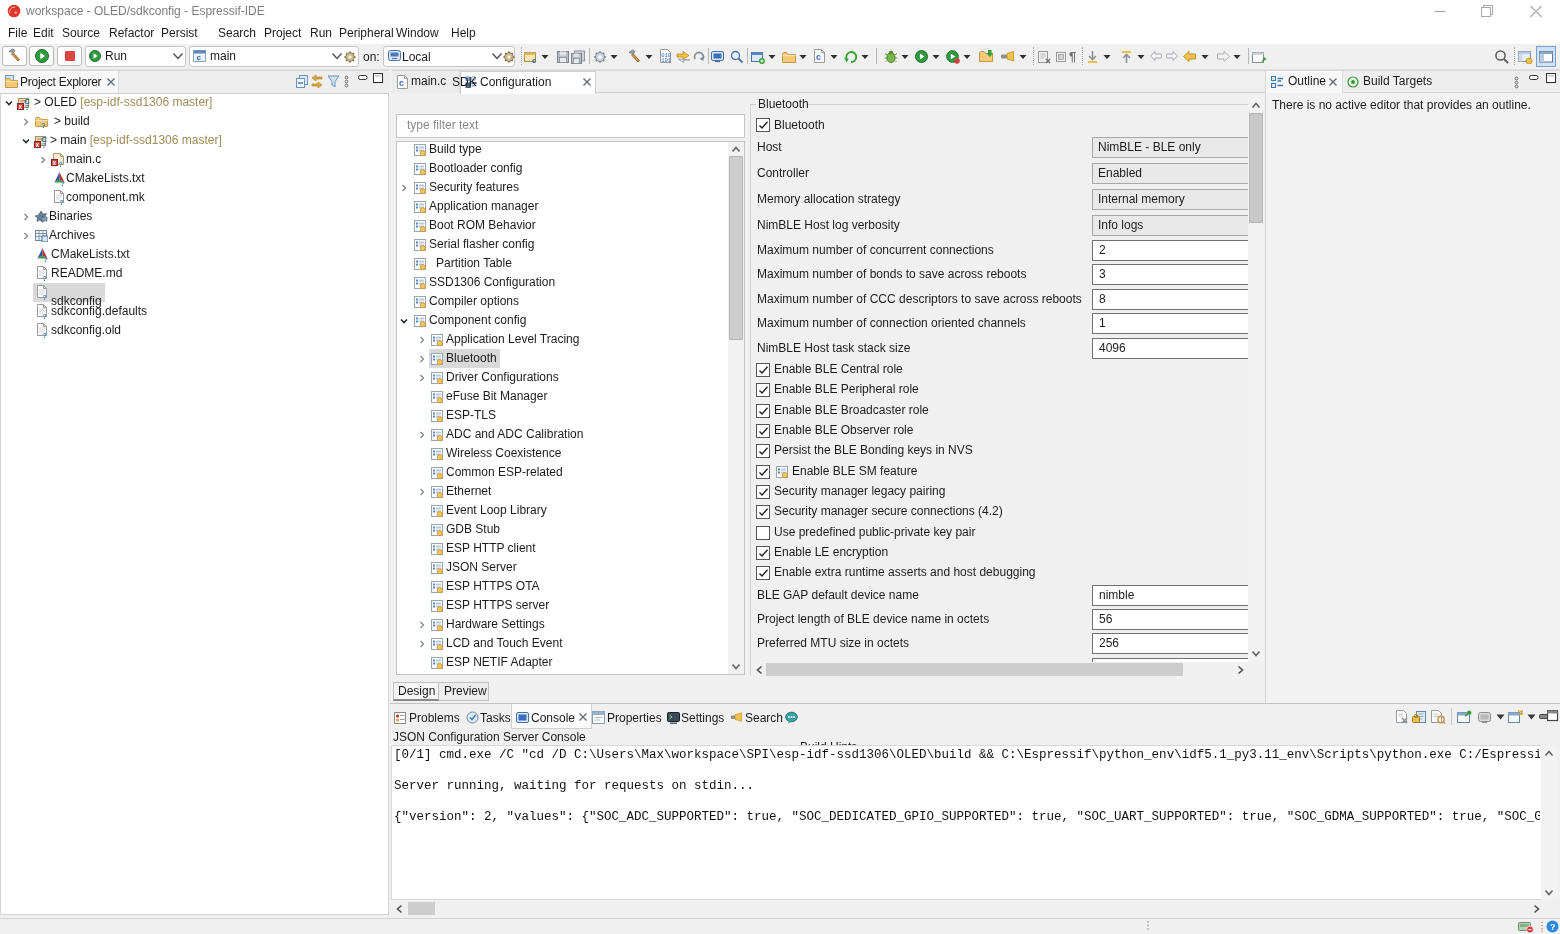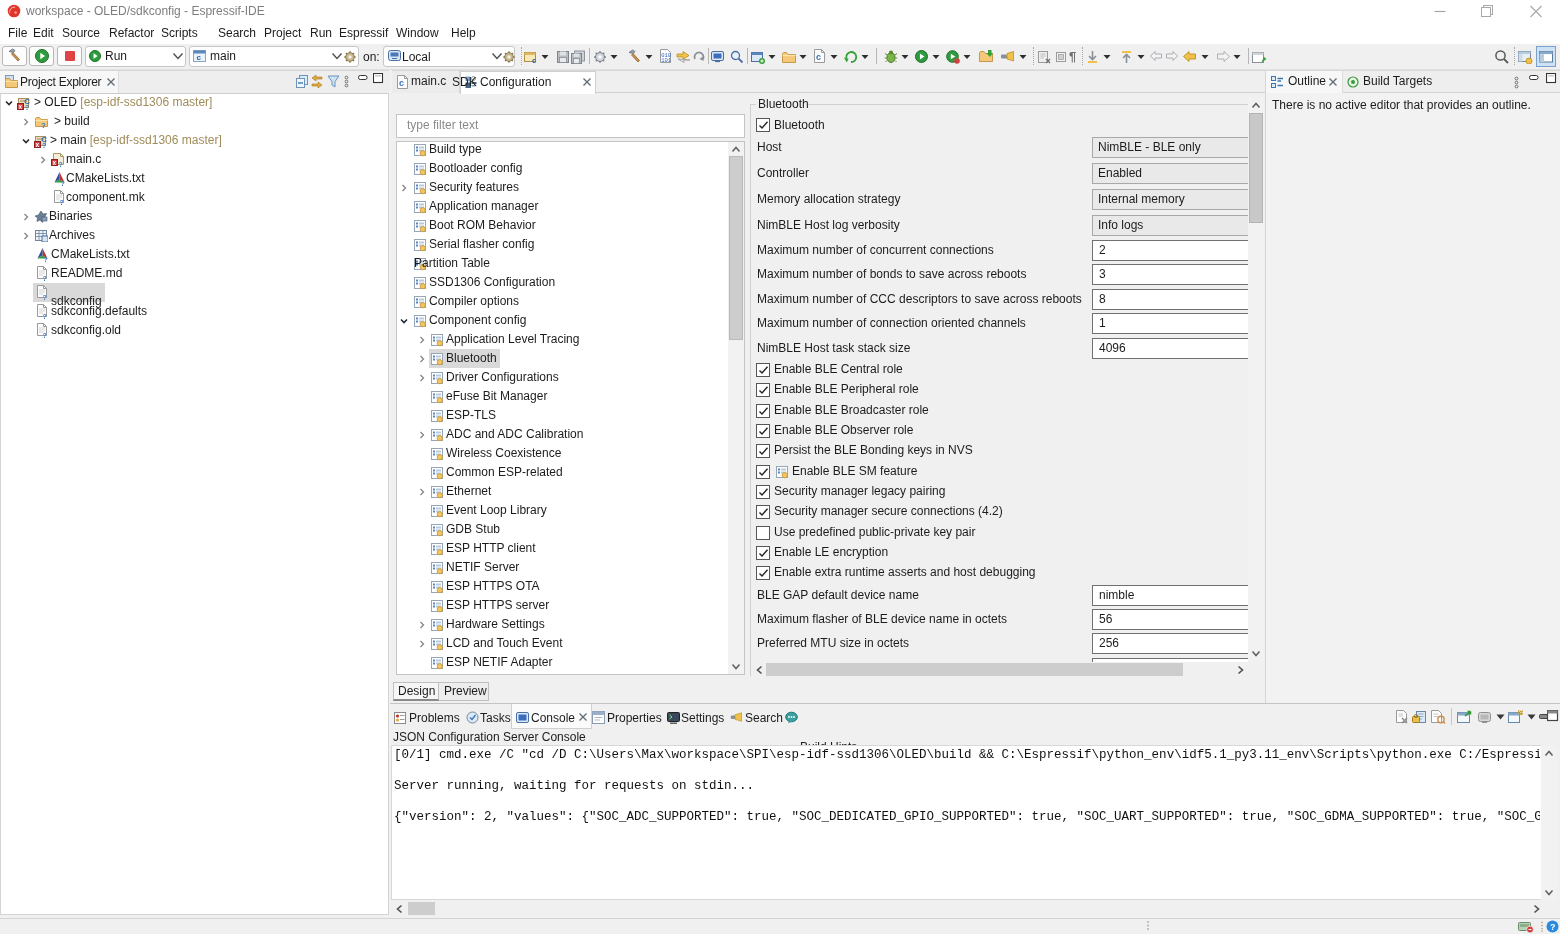--- a/index.html
+++ b/index.html
@@ -32,7 +32,7 @@
 <div class="t" style="left:33px;top:26px">Edit</div>
 <div class="t" style="left:62px;top:26px">Source</div>
 <div class="t" style="left:109px;top:26px">Refactor</div>
-<div class="t" style="left:161px;top:26px">Scripts</div>
+<div class="t" style="left:161px;top:26px">Persist</div>
 <div class="t" style="left:218px;top:26px">Search</div>
 <div class="t" style="left:264px;top:26px">Project</div>
 <div class="t" style="left:310px;top:26px">Run</div>

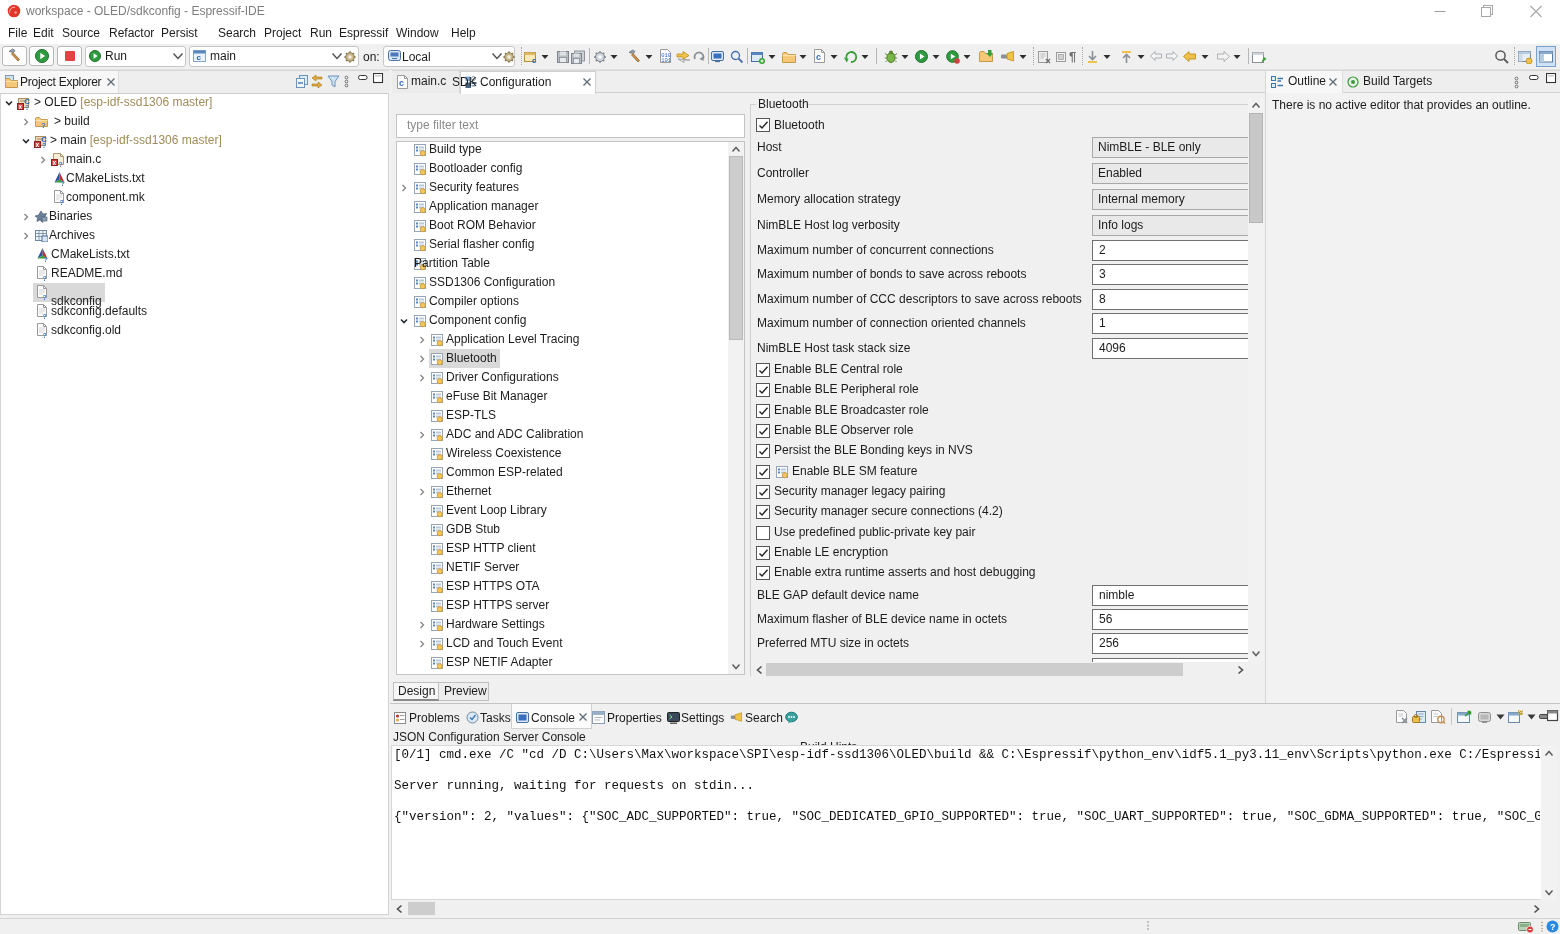--- a/index.html
+++ b/index.html
@@ -36,7 +36,7 @@
 <div class="t" style="left:218px;top:26px">Search</div>
 <div class="t" style="left:264px;top:26px">Project</div>
 <div class="t" style="left:310px;top:26px">Run</div>
-<div class="t" style="left:339px;top:26px">Espressif</div>
+<div class="t" style="left:339px;top:26px">Peripheral</div>
 <div class="t" style="left:396px;top:26px">Window</div>
 <div class="t" style="left:451px;top:26px">Help</div>
 <div class="ab" style="left:0;top:44px;width:1560px;height:26px;background:#f0f0f0;border-bottom:1px solid #e0e0e0"></div>

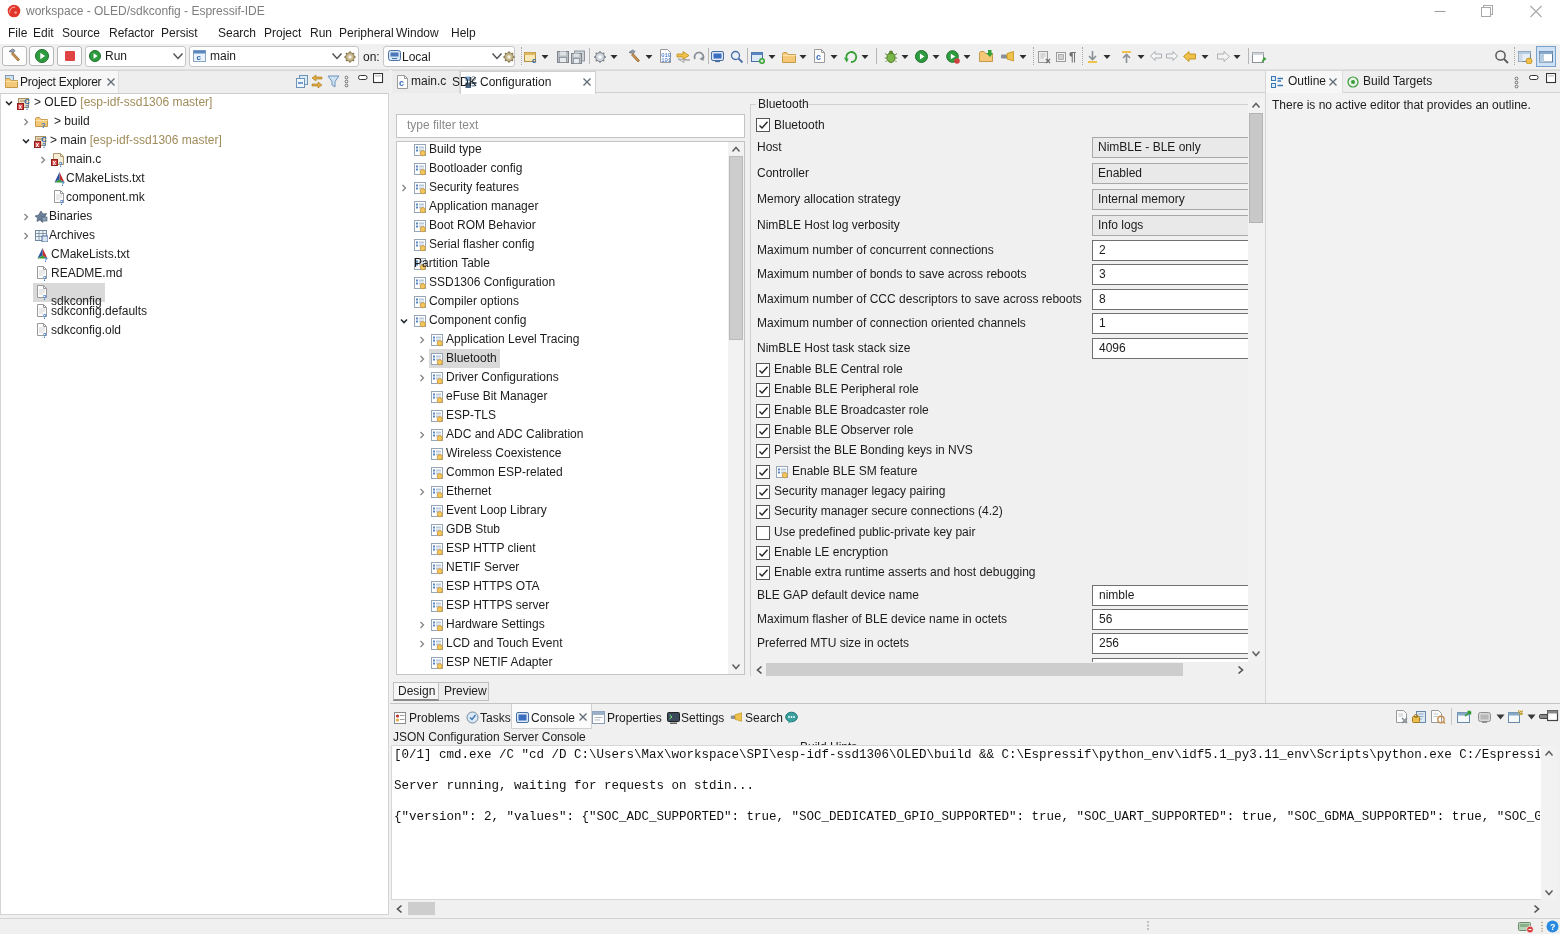--- a/index.html
+++ b/index.html
@@ -528,7 +528,7 @@
     <rect x="5" y="5.5" width="5" height="2" fill="#b9c9dc"></rect>
     <circle cx="8.8" cy="9.2" r="2.6" fill="#f2c75f" stroke="#c89232" stroke-width="0.8"></circle>
   </svg>
-<div class="t" style="left:414px;top:255.5px">Partition Table</div>
+<div class="t" style="left:436px;top:255.5px">Partition Table</div>
 <svg style="position:absolute;left:414px;top:276.5px" width="13" height="13">
     <rect x="0.5" y="0.5" width="11" height="11" fill="#fefefe" stroke="#97a6b6"></rect>
     <rect x="2" y="2.5" width="2" height="2" fill="#5a87c0"></rect>

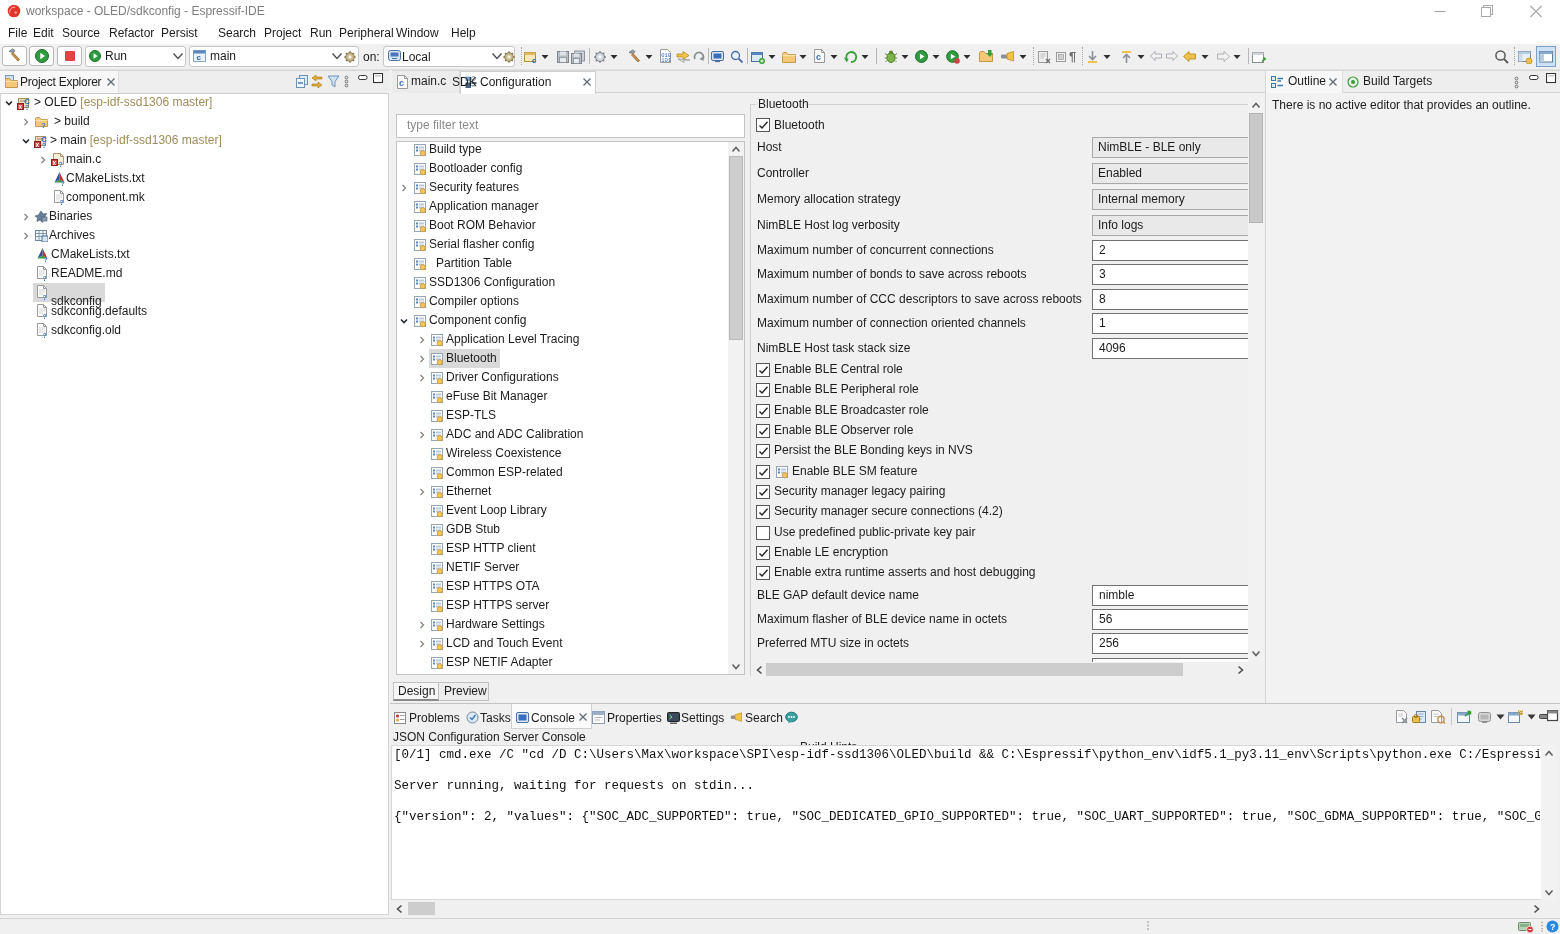--- a/index.html
+++ b/index.html
@@ -691,7 +691,7 @@
     <rect x="5" y="5.5" width="5" height="2" fill="#b9c9dc"></rect>
     <circle cx="8.8" cy="9.2" r="2.6" fill="#f2c75f" stroke="#c89232" stroke-width="0.8"></circle>
   </svg>
-<div class="t" style="left:446px;top:559.5px">NETIF Server</div>
+<div class="t" style="left:446px;top:559.5px">JSON Server</div>
 <svg style="position:absolute;left:431px;top:580.5px" width="13" height="13">
     <rect x="0.5" y="0.5" width="11" height="11" fill="#fefefe" stroke="#97a6b6"></rect>
     <rect x="2" y="2.5" width="2" height="2" fill="#5a87c0"></rect>

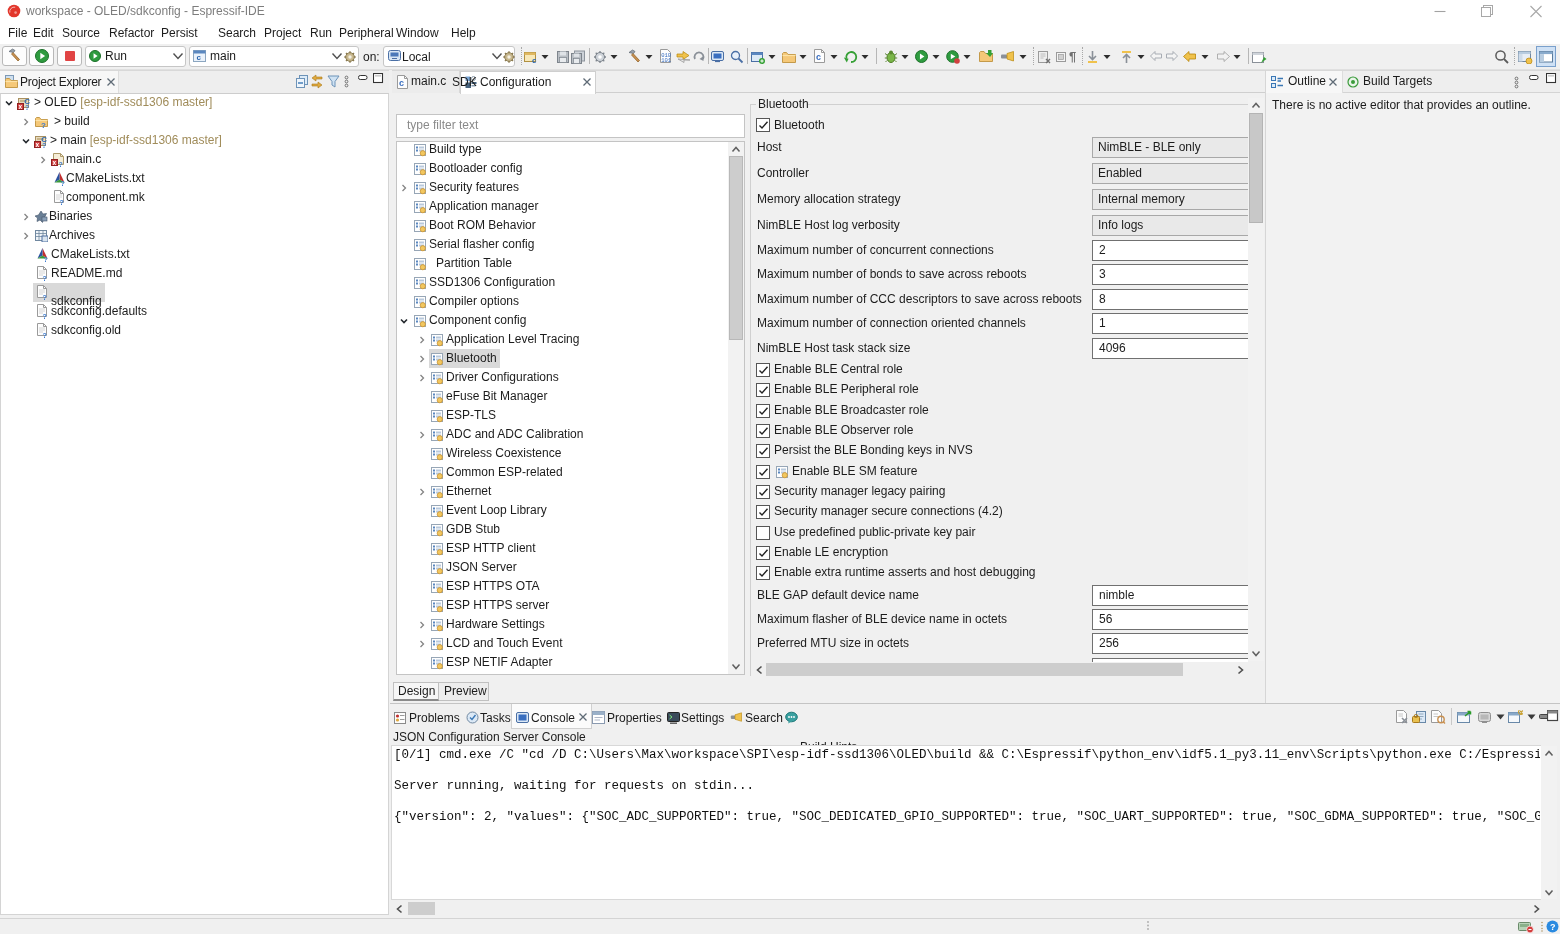--- a/index.html
+++ b/index.html
@@ -853,7 +853,7 @@
 <div class="fl" style="left:757px;top:588px">BLE GAP default device name</div>
 <div class="inp" style="left:1092px;top:585px;width:156px;height:21px"></div>
 <div class="fl" style="left:1099px;top:588px">nimble</div>
-<div class="fl" style="left:757px;top:612px">Maximum flasher of BLE device name in octets</div>
+<div class="fl" style="left:757px;top:612px">Project length of BLE device name in octets</div>
 <div class="inp" style="left:1092px;top:609px;width:156px;height:21px"></div>
 <div class="fl" style="left:1099px;top:612px">56</div>
 <div class="fl" style="left:757px;top:636px">Preferred MTU size in octets</div>

